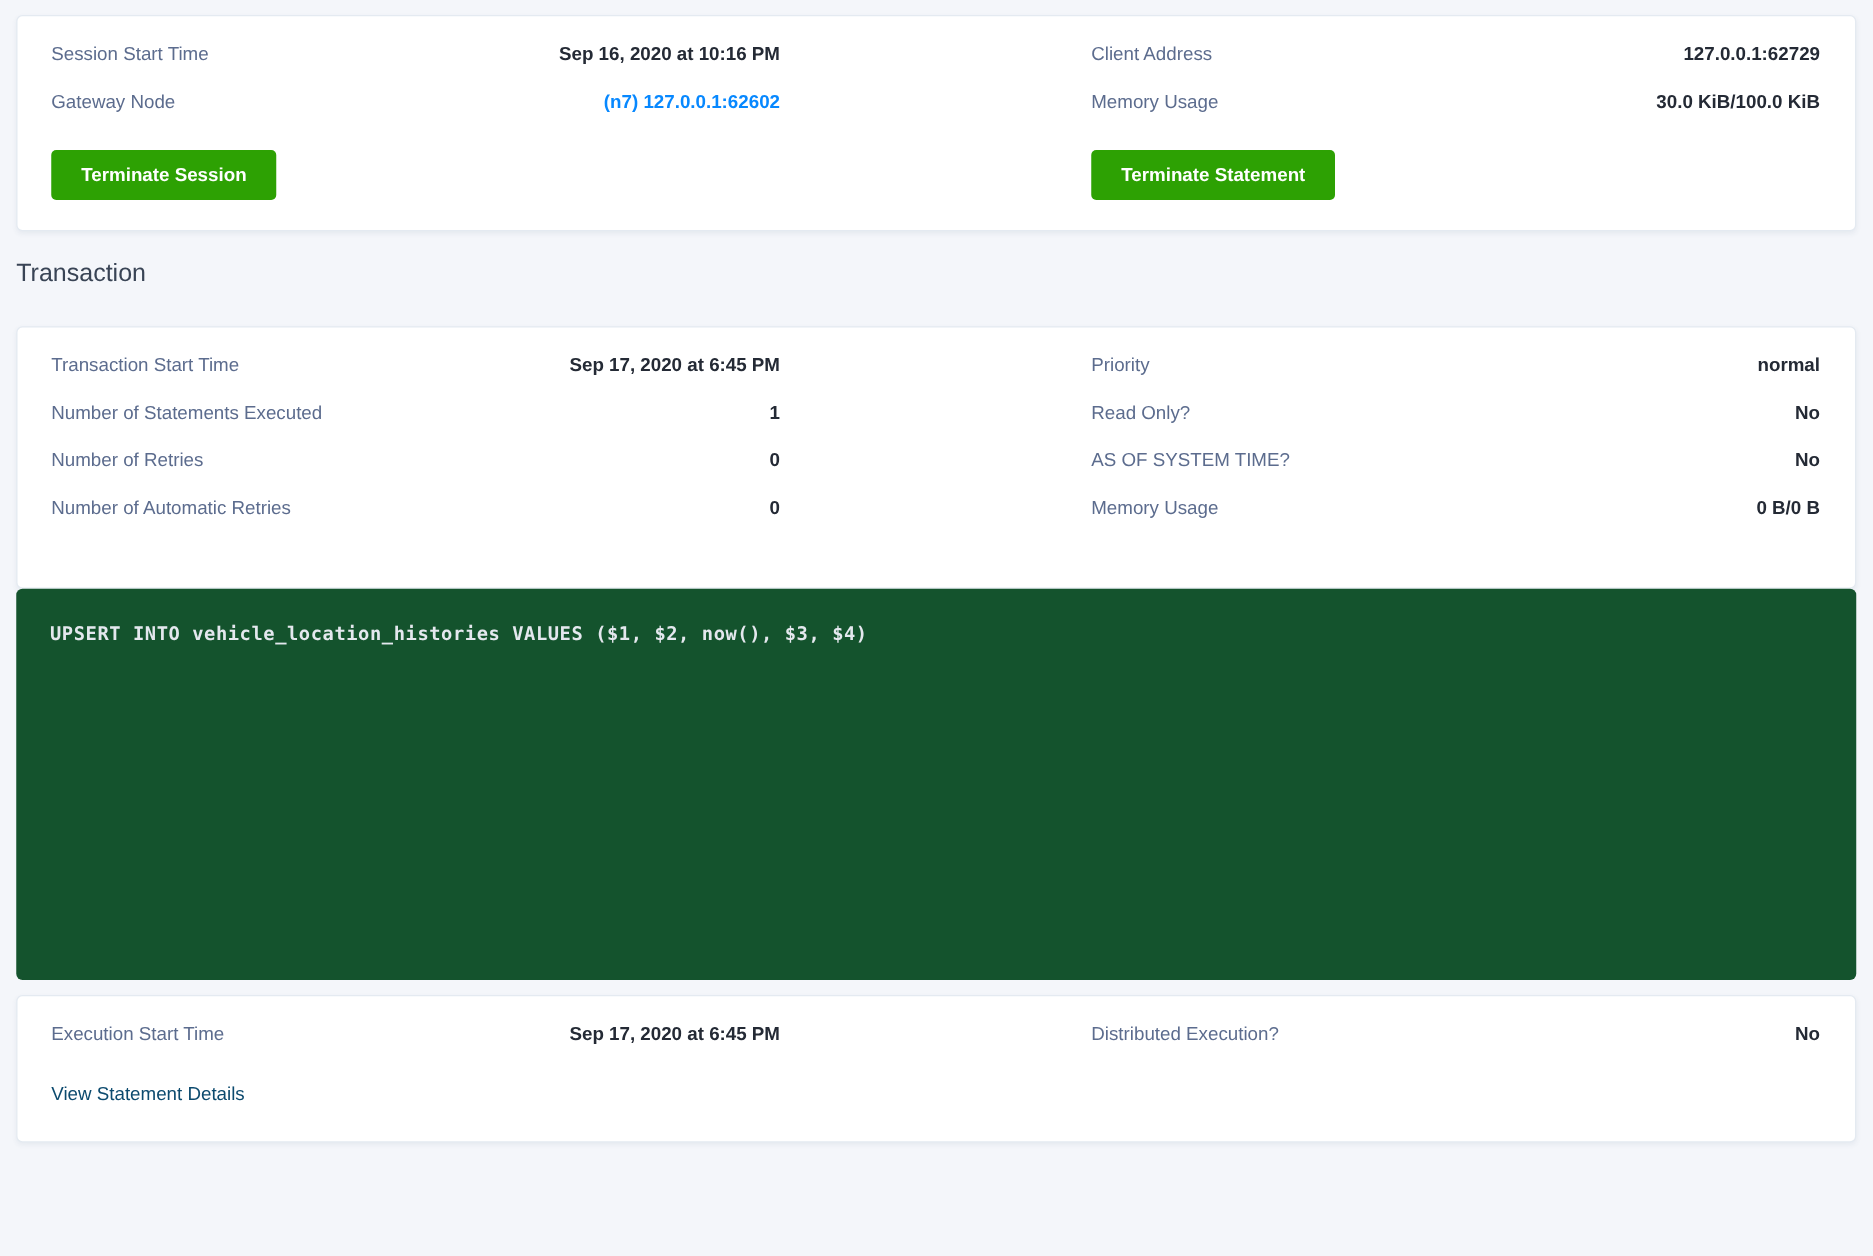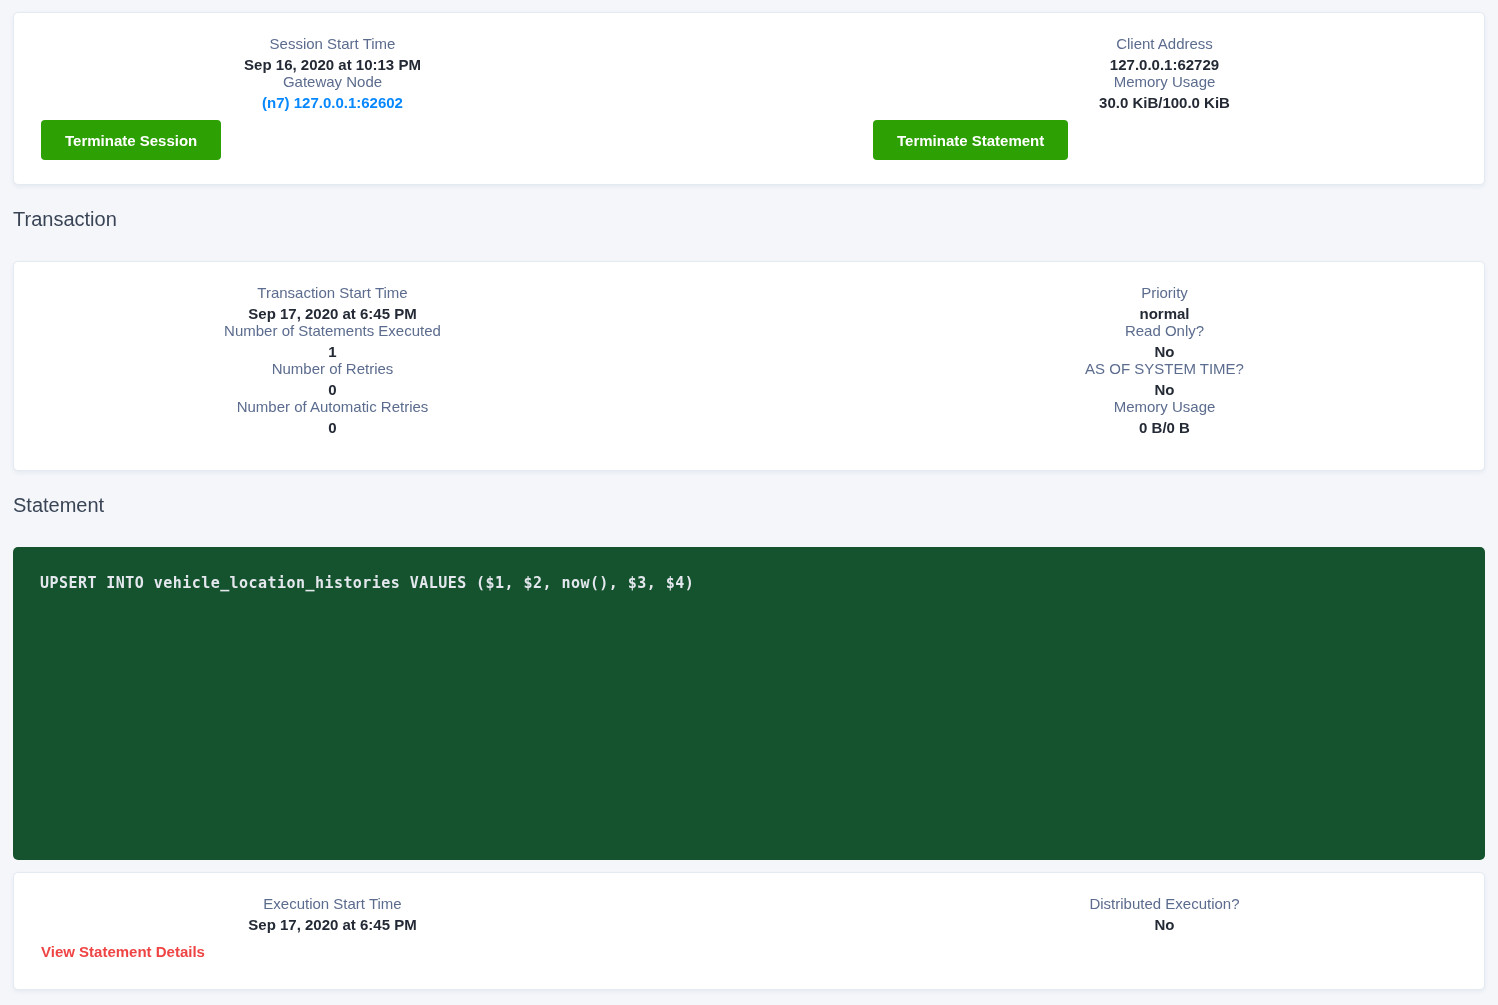--- a/index.html
+++ b/index.html
@@ -22,9 +22,8 @@
   .col { width: 583px; }
 
   .srow {
-    display: flex; justify-content: space-between; align-items: center;
+    display: flex; justify-content: space-between; align-items: flex-start;
     height: 38px;
-    flex-direction: column;
   }
   .slabel { font-size: 15px; color: #5c6c8e; }
   .svalue { font-size: 15px; font-weight: 700; color: #242a35; }

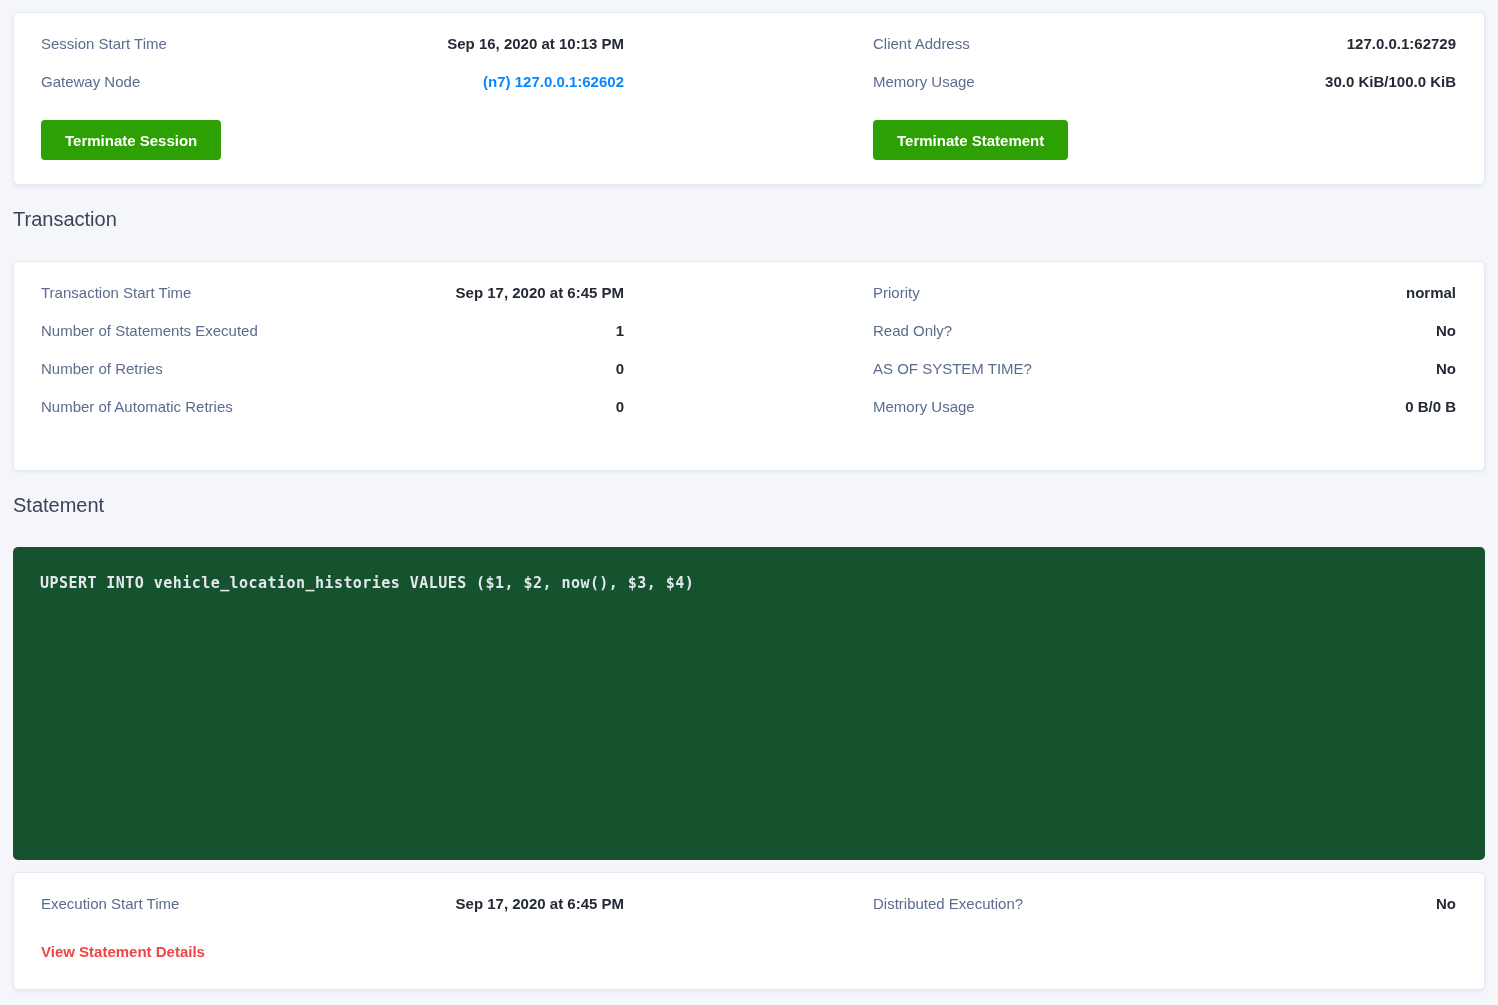--- a/index.html
+++ b/index.html
@@ -88,7 +88,7 @@
         <div>
             <div class="srow">
               <span class="slabel">Session Start Time</span>
-              <span class="svalue">Sep 16, 2020 at 10:13 PM</span>
+              <span class="svalue">Sep 16, 2020 at 10:16 PM</span>
             </div>
             <div class="srow">
               <span class="slabel">Gateway Node</span>

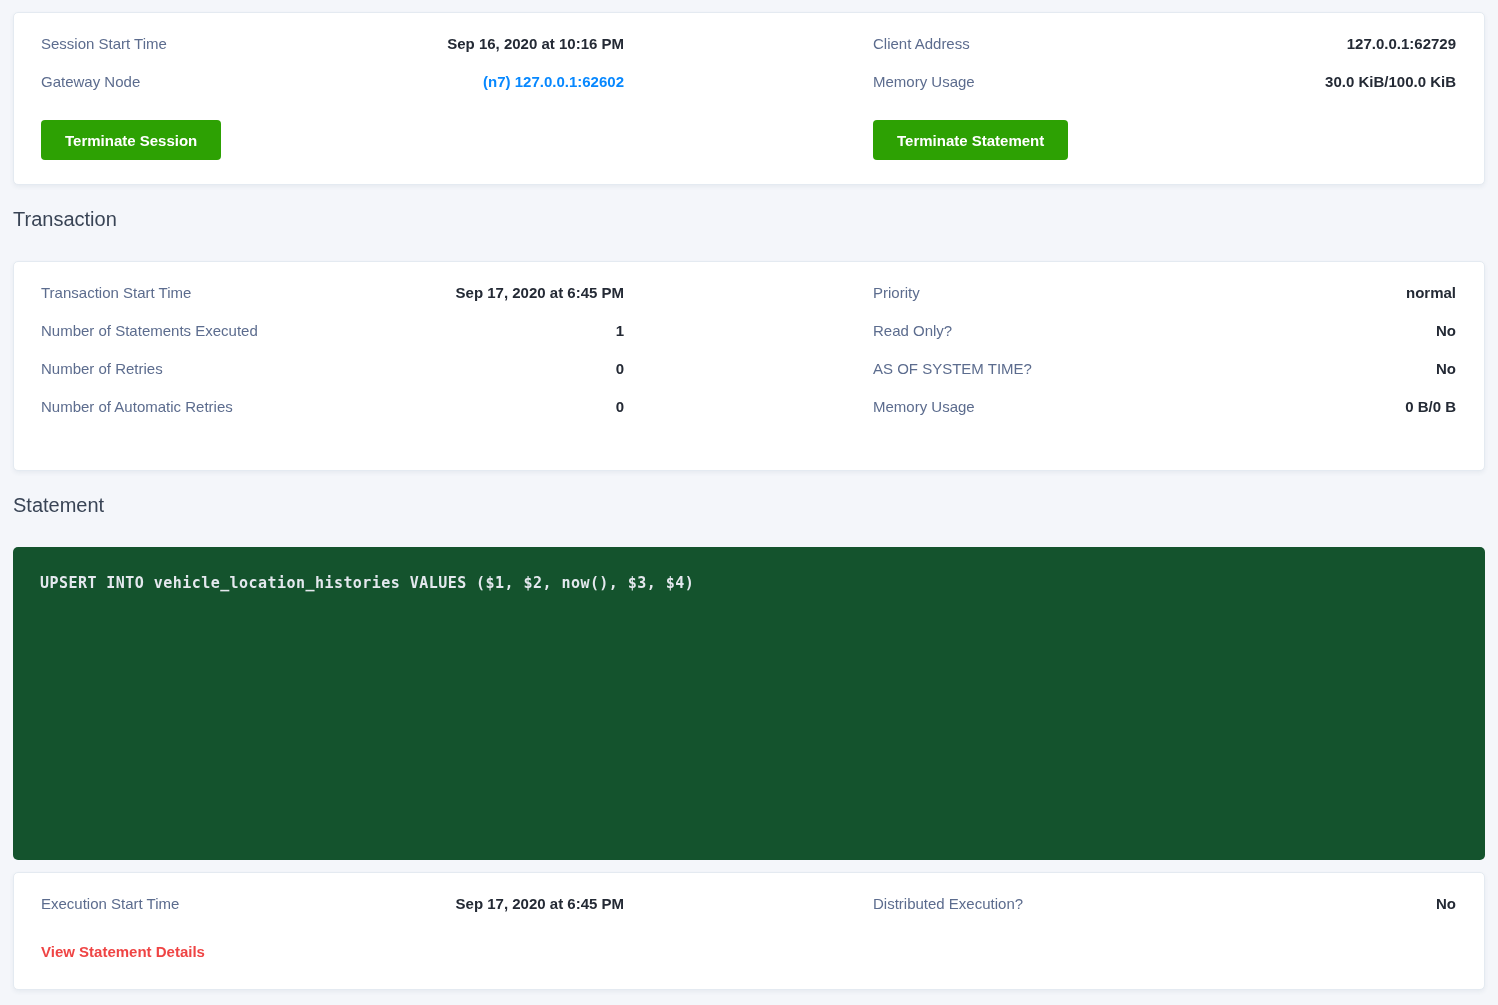--- a/index.html
+++ b/index.html
@@ -156,7 +156,6 @@
     </div>
   </div>
 
-  <h2 class="section-title">Statement</h2>
 
   <div class="code-box">
     <pre>UPSERT INTO vehicle_location_histories VALUES ($1, $2, now(), $3, $4)</pre>

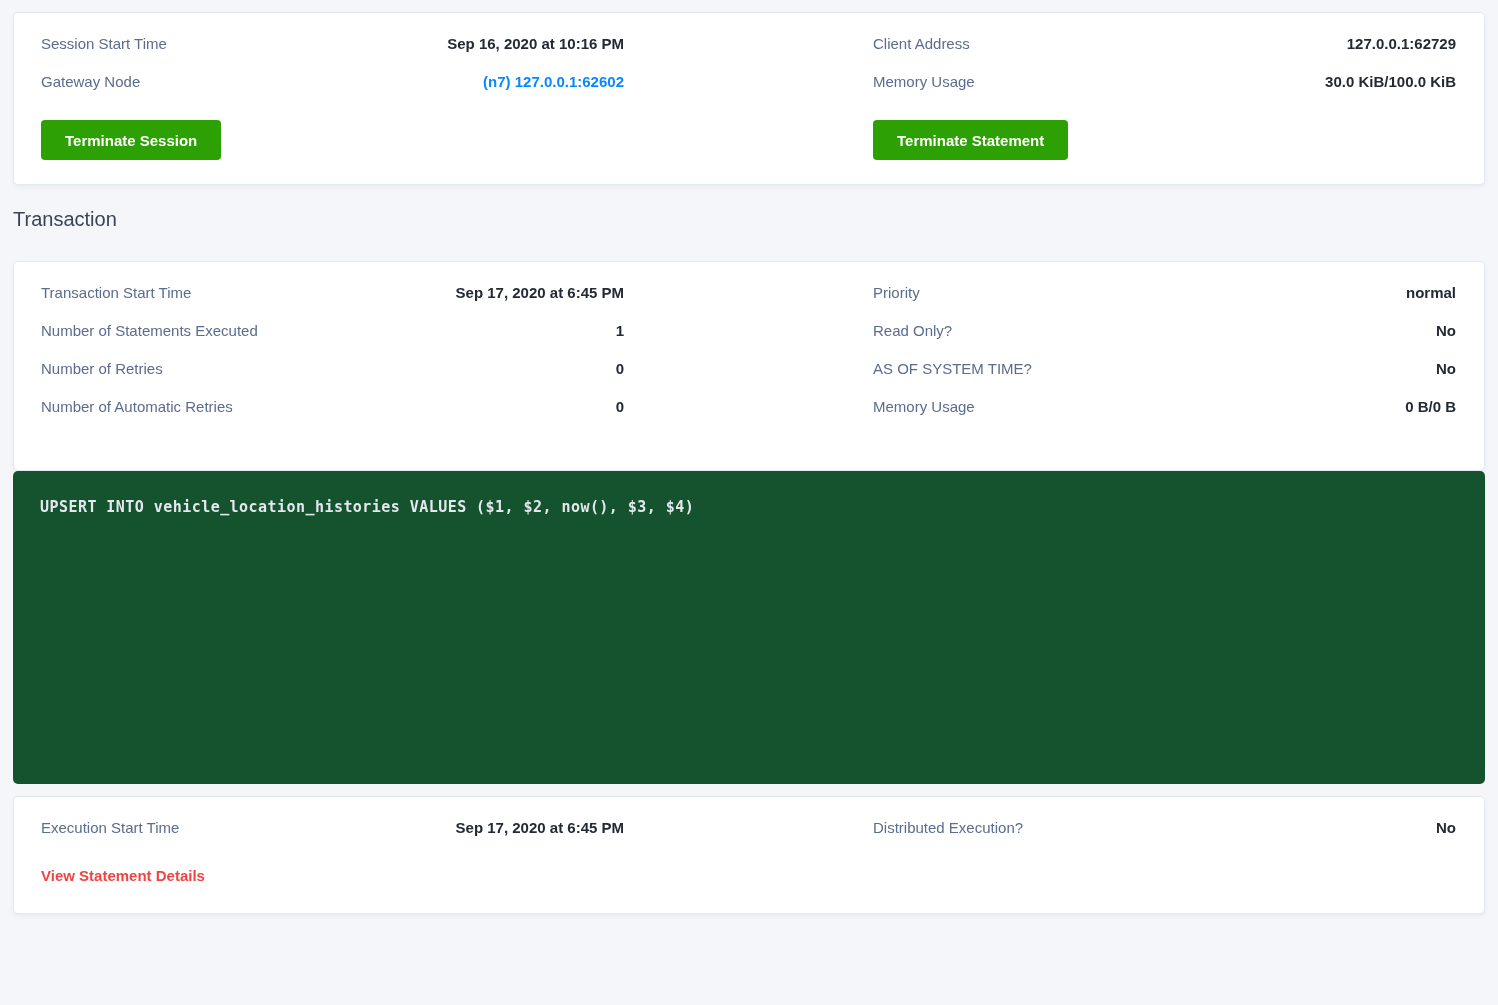--- a/index.html
+++ b/index.html
@@ -71,8 +71,8 @@
   .stand-link {
     display: inline-block;
     font-size: 15px;
-    font-weight: 700;
-    color: #ef4444;
+    font-weight: 400;
+    color: #0c4a6e;
     cursor: pointer;
     line-height: 38px;
   }

